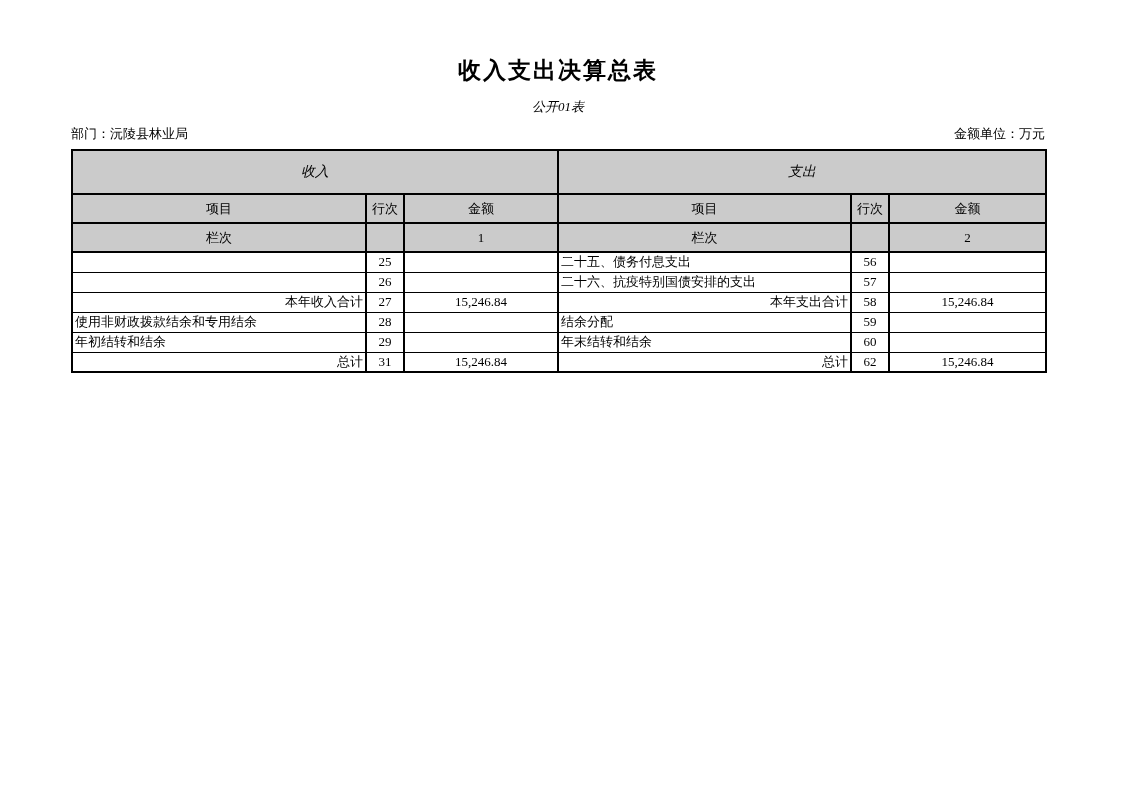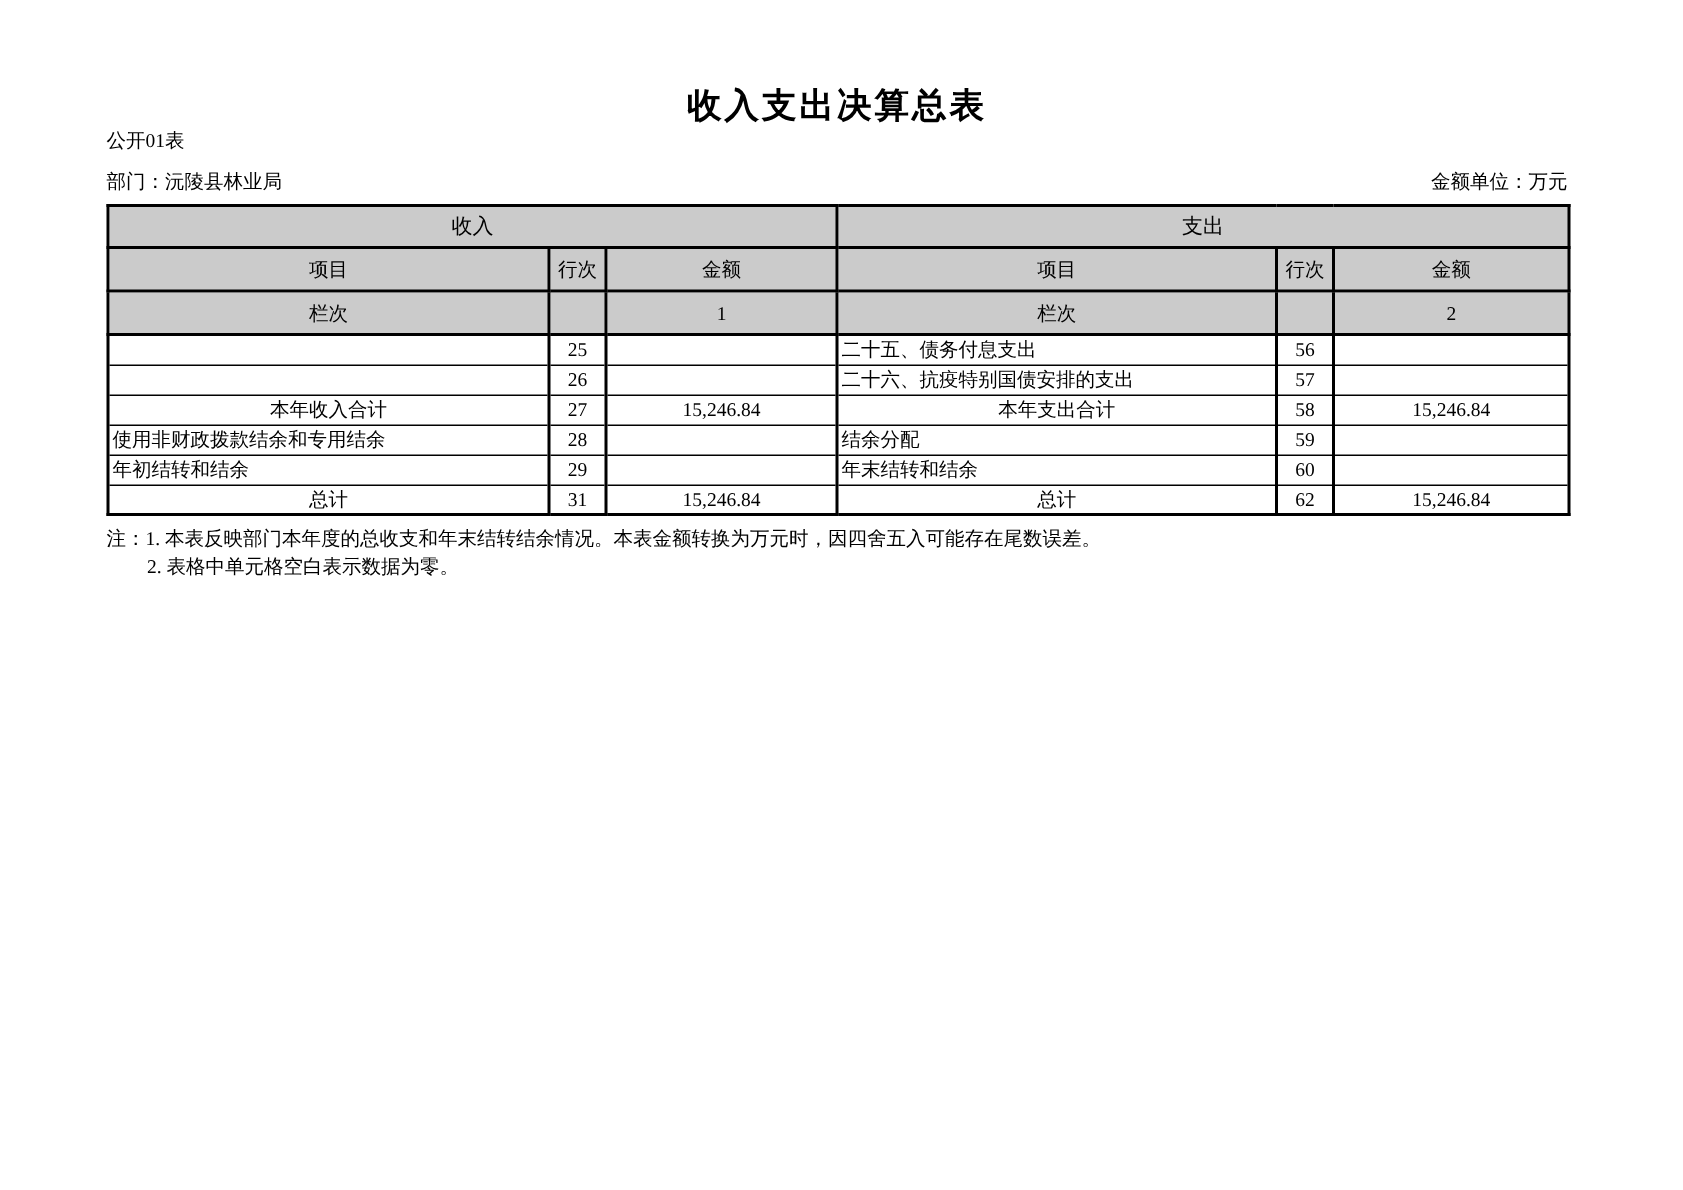--- a/index.html
+++ b/index.html
@@ -30,10 +30,11 @@
     line-height: 30px;
   }
   .form-code {
-    text-align: left;
+    text-align: center;
     font-size: 13px;
     line-height: 16px;
-    margin-top: 0px;
+    margin-top: 13px;
+    font-style: italic;
   }
   .meta-row {
     display: flex;

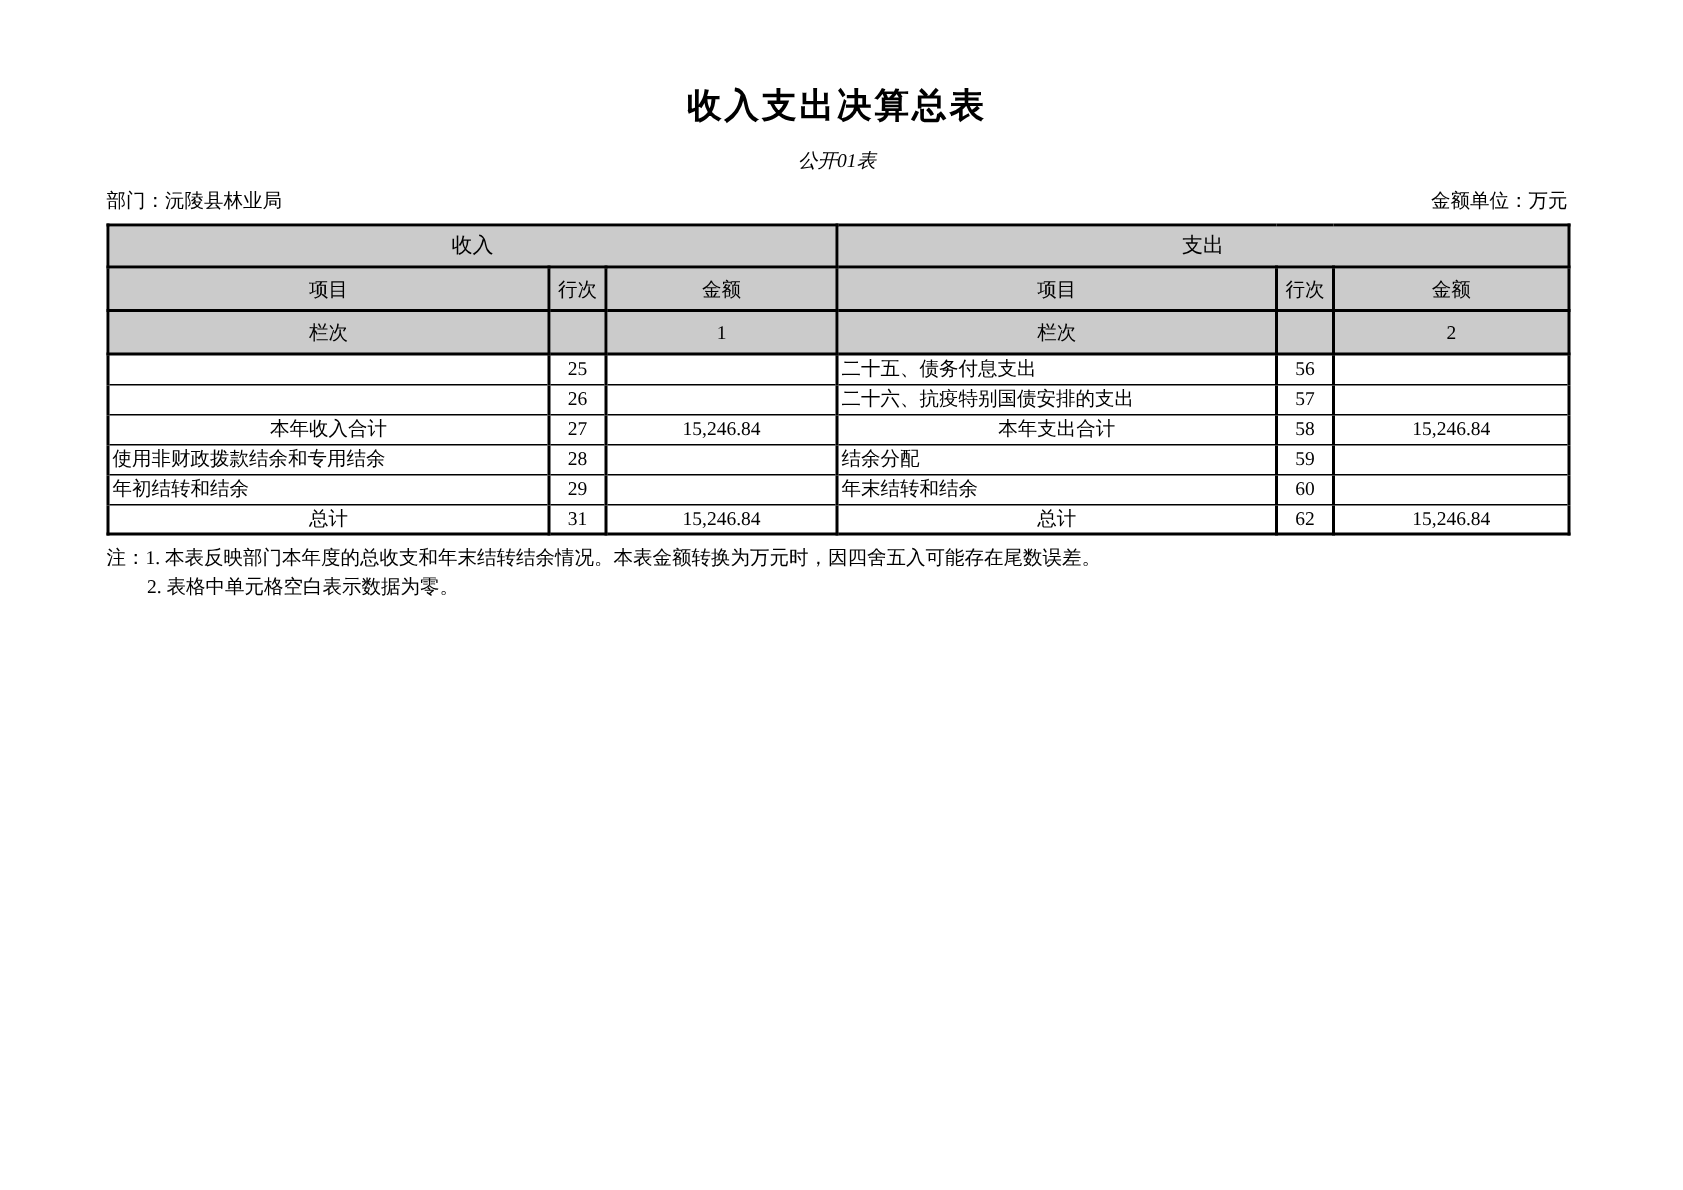--- a/index.html
+++ b/index.html
@@ -60,7 +60,7 @@
     overflow: hidden;
     white-space: nowrap;
   }
-  table.summary thead tr.section-row th { height: 28px; font-size: 14px; }
+  table.summary thead tr.section-row th { height: 44px; font-size: 14px; font-style: italic; }
   table.summary thead tr.colhead-row th { height: 29px; }
   table.summary thead tr.colnum-row th { height: 29px; }
   table.summary tbody td {

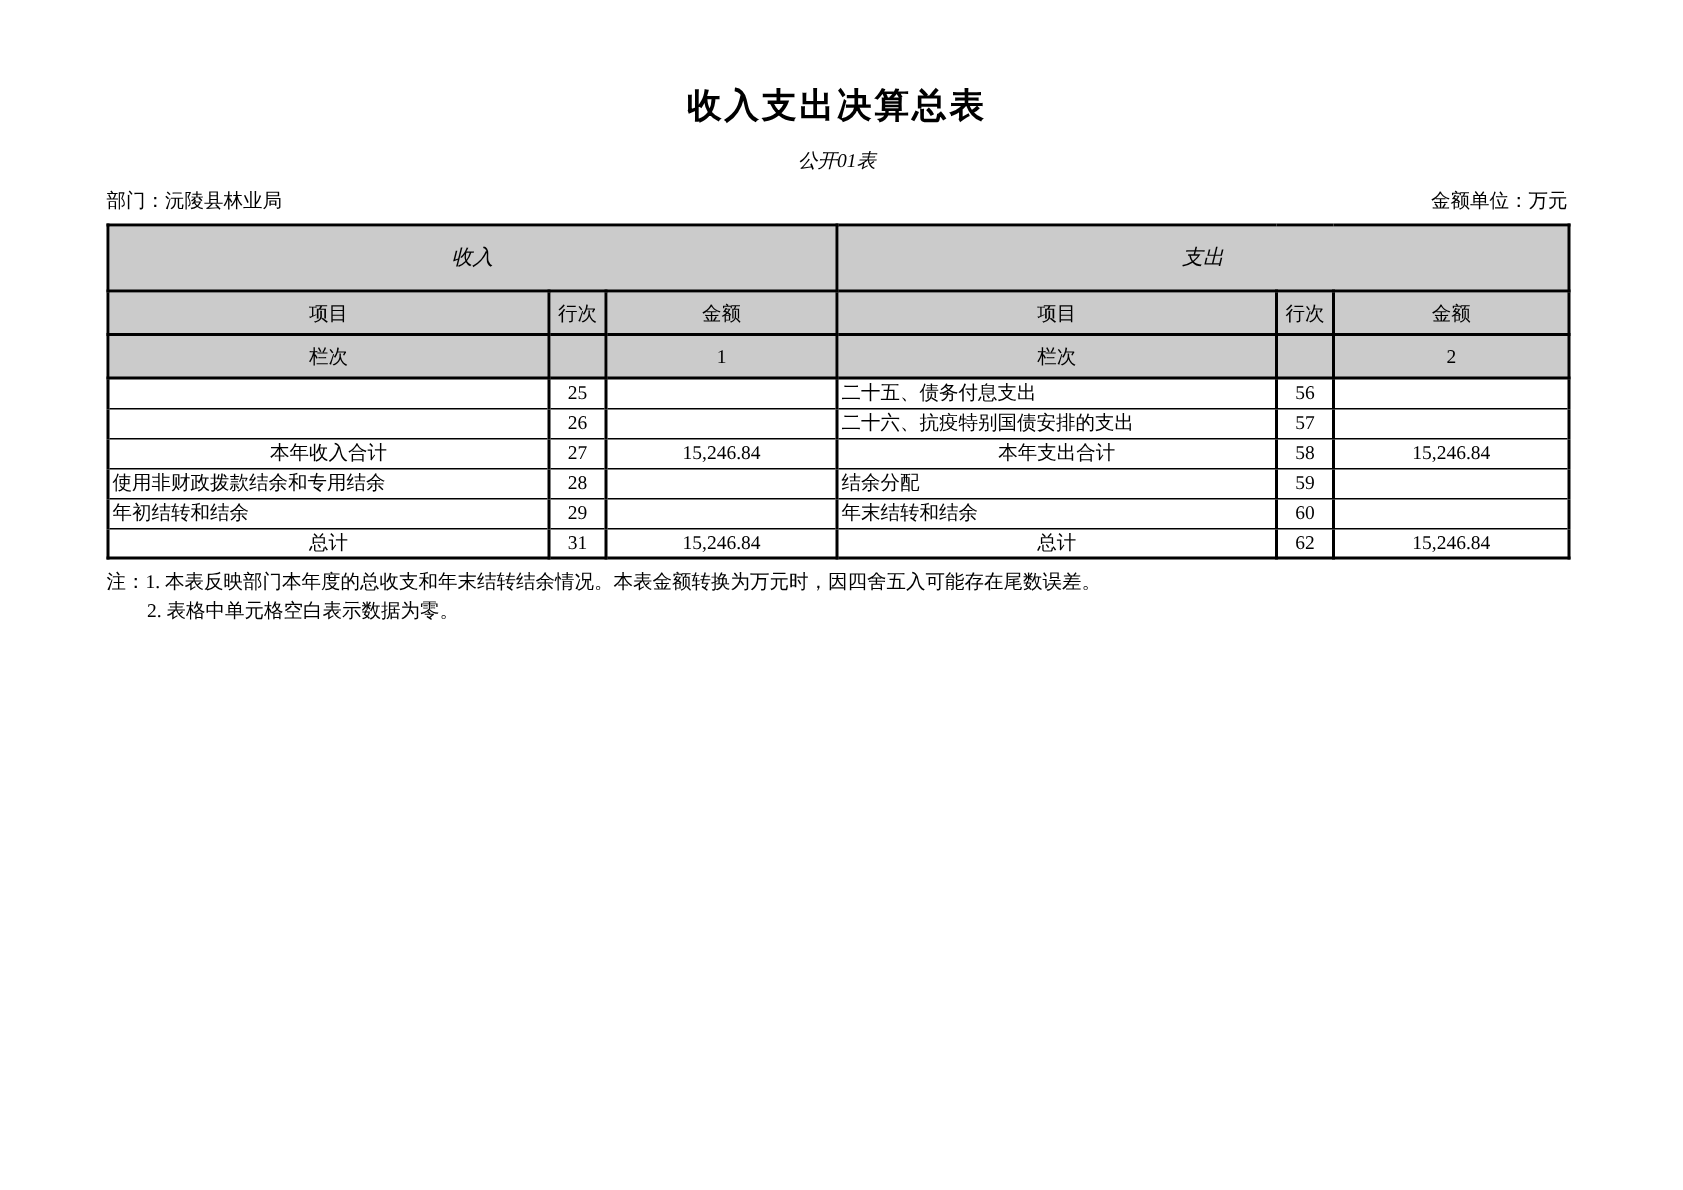--- a/index.html
+++ b/index.html
@@ -77,7 +77,7 @@
   table.summary tbody tr:first-child td { border-top-width: 2px; }
   table.summary tbody tr:last-child td { border-bottom-width: 2px; }
   td.item-left { text-align: left; }
-  td.item-center { text-align: center; }
+  td.item-center { text-align: right; }
   td.rowno { text-align: center; }
   td.amount { text-align: center; padding-right: 3px; }
   .notes {

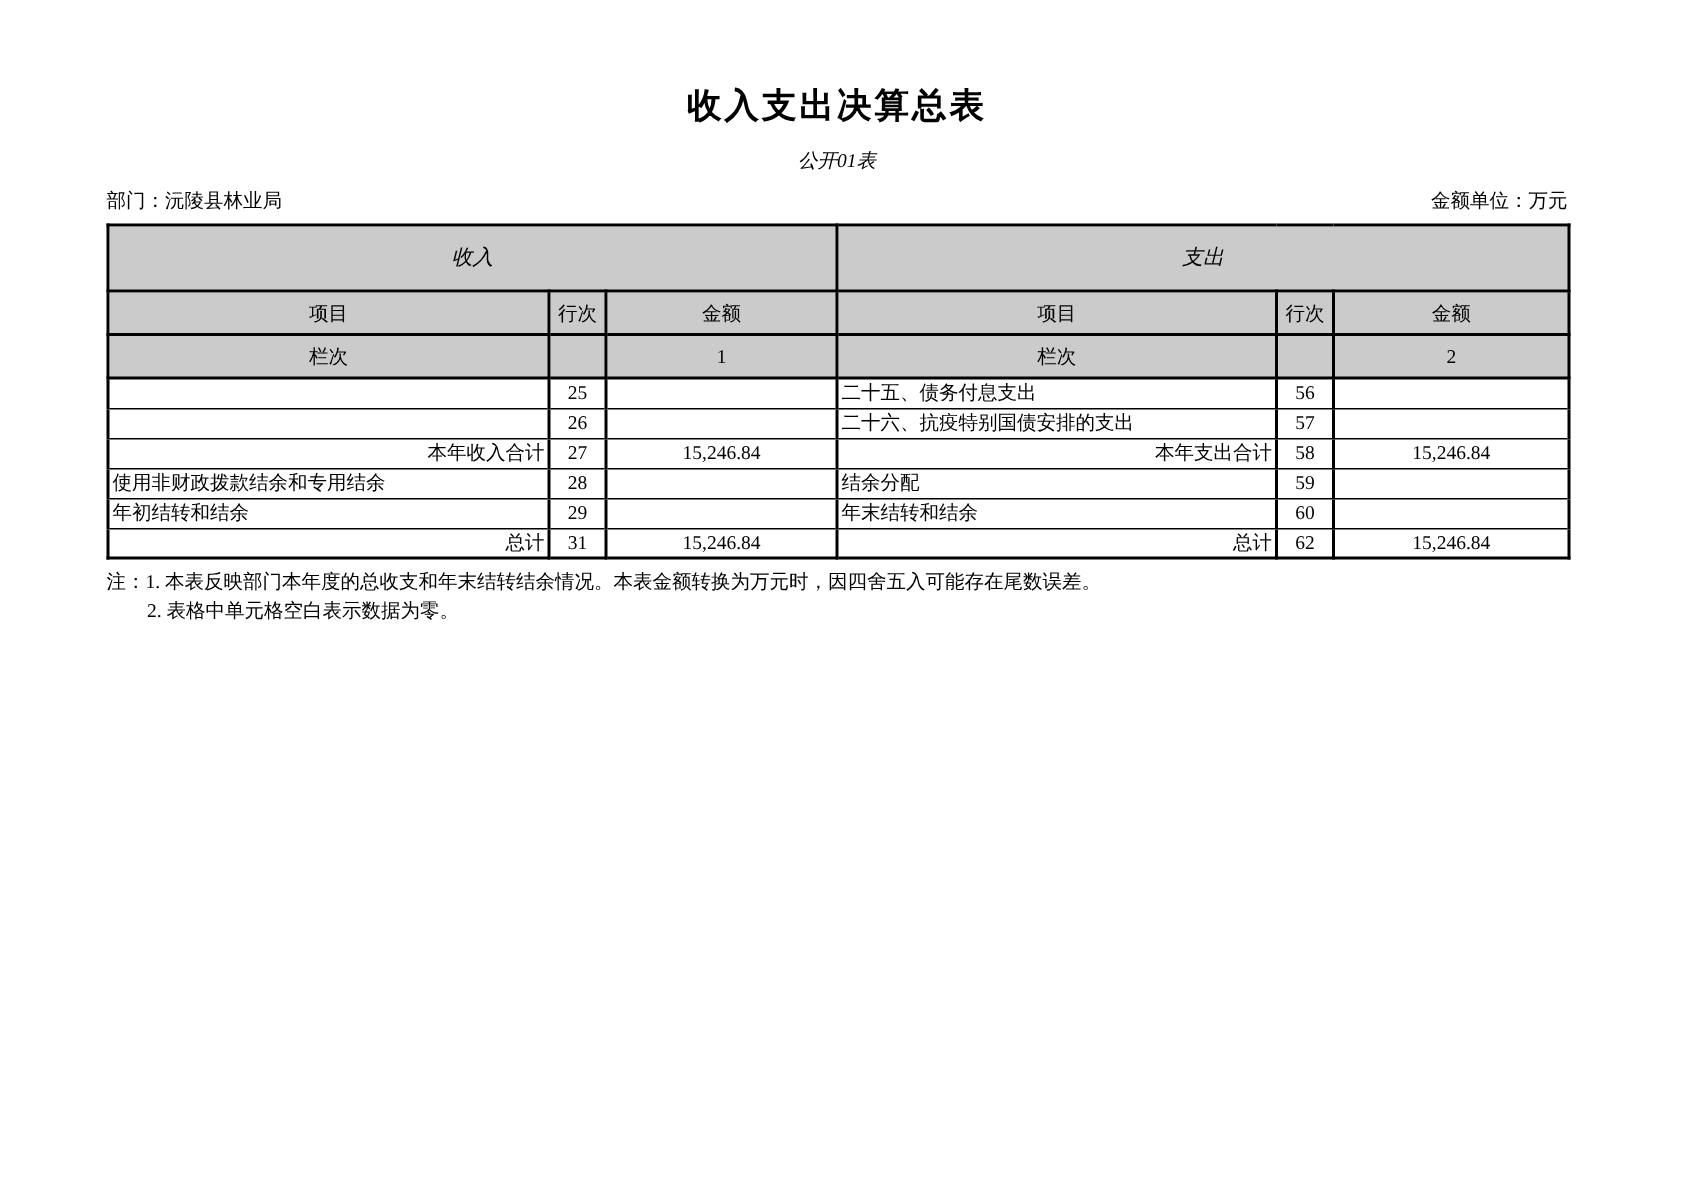--- a/index.html
+++ b/index.html
@@ -185,10 +185,6 @@
       </tbody>
     </table>
 
-    <div class="notes">
-      <div class="note-line1">注：1. 本表反映部门本年度的总收支和年末结转结余情况。本表金额转换为万元时，因四舍五入可能存在尾数误差。</div>
-      <div class="note-line2">2. 表格中单元格空白表示数据为零。</div>
-    </div>
 
   </div>
 </div>

